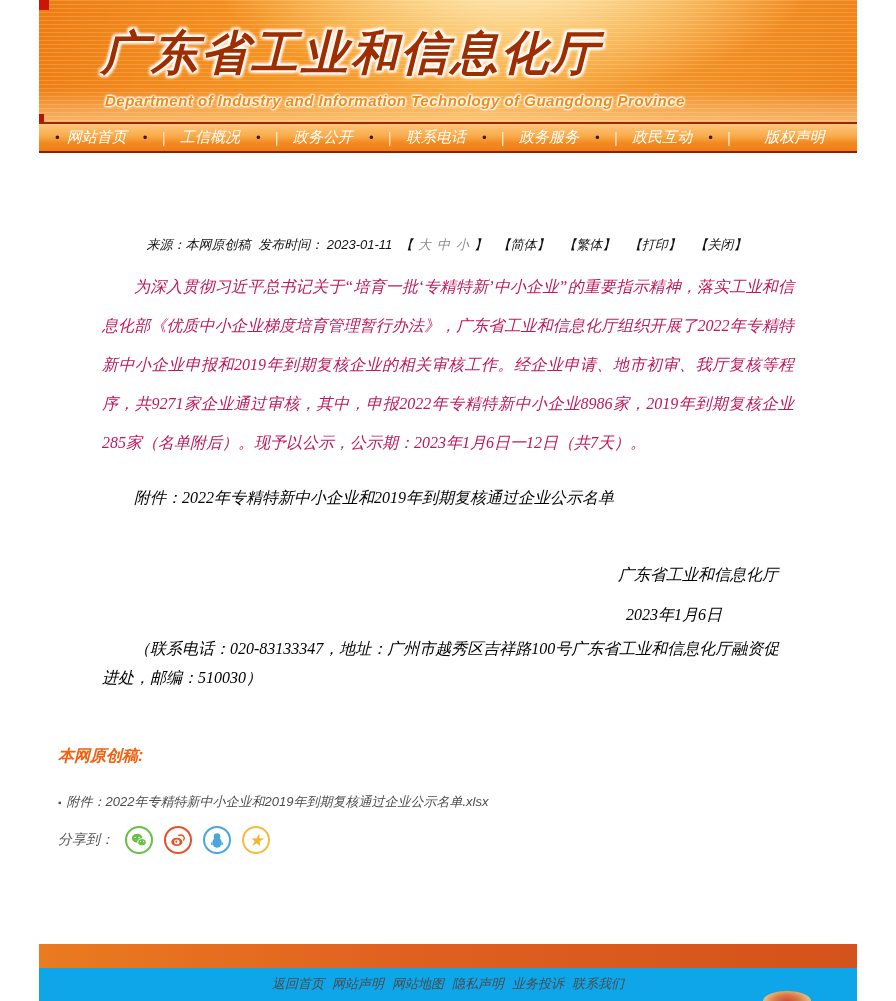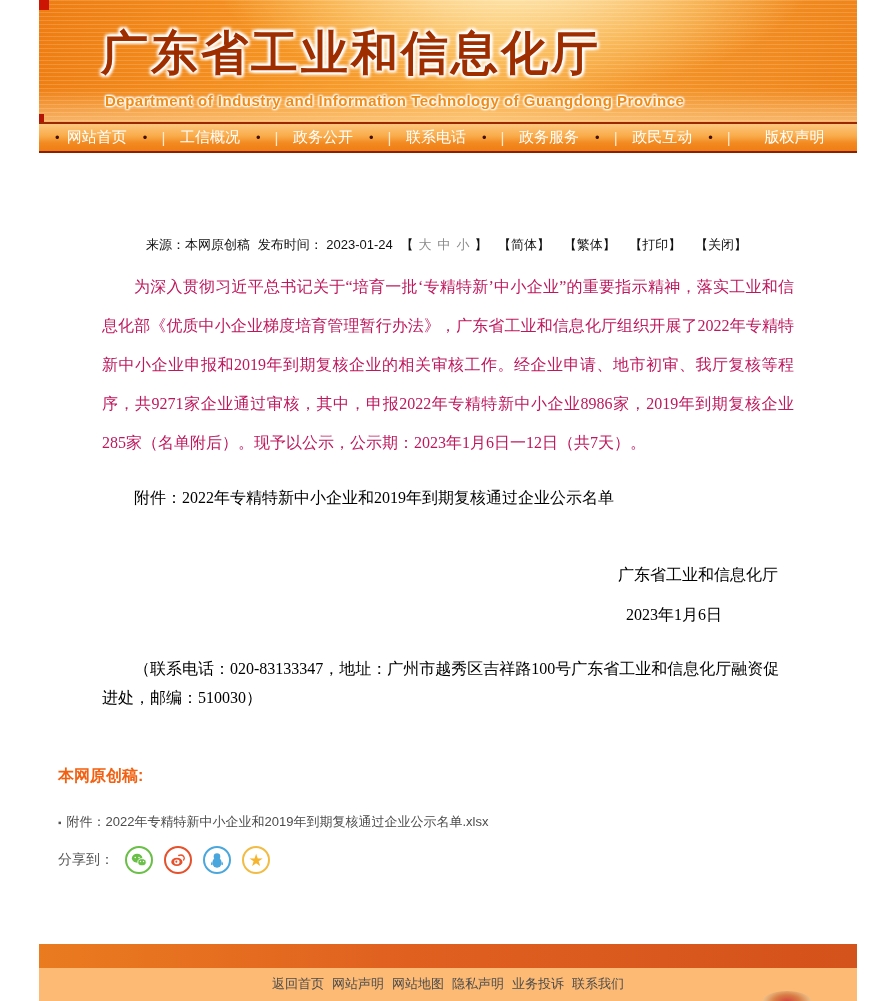--- a/index.html
+++ b/index.html
@@ -5,7 +5,7 @@
   * { box-sizing: border-box; }
   html,body { margin:0; padding:0; }
   body { font-family:"Liberation Sans",sans-serif; background:#fff; }
-  .page { width:818px; height:1001px; position:relative; overflow:hidden; background:#fff; margin:0 auto; }
+  .page { width:818px; height:1001px; position:relative; overflow:hidden; background:#fff; margin:0 auto;font-style:italic; }
 
   
   .banner {

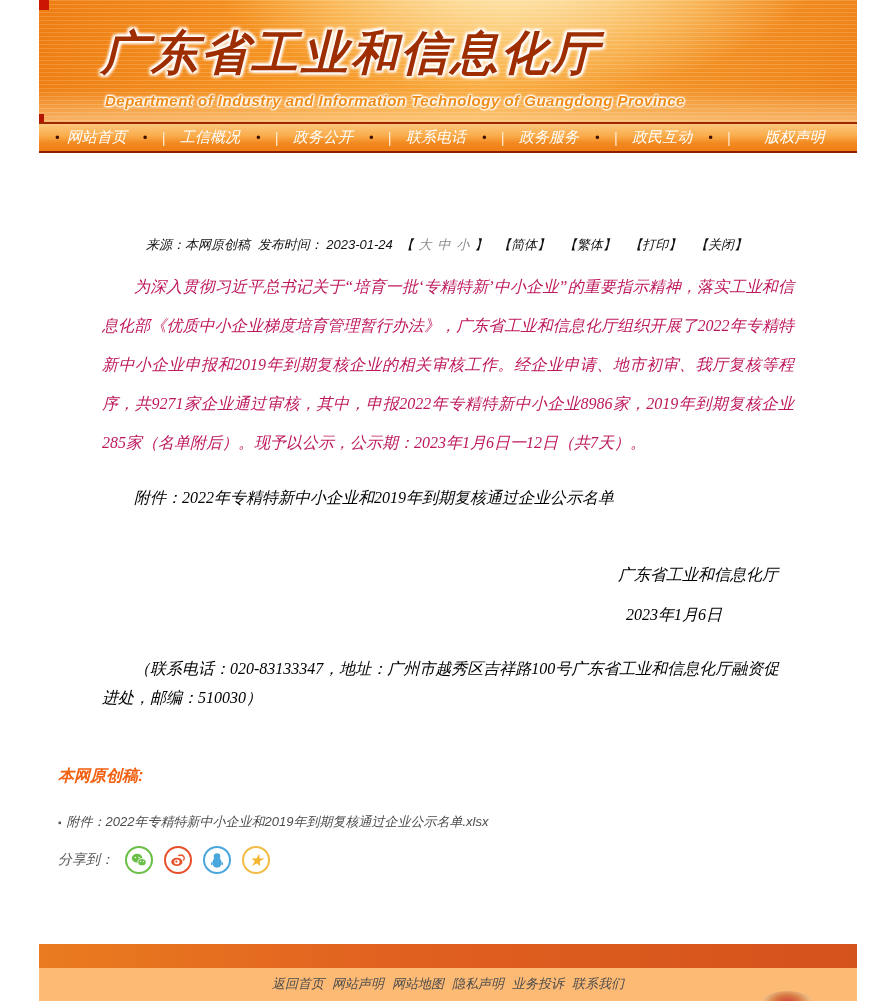--- a/index.html
+++ b/index.html
@@ -146,7 +146,7 @@
 
     <div class="meta">
       <span>来源：本网原创稿</span>
-      <span>发布时间： 2023-01-24</span>
+      <span>发布时间： 2023-01-11</span>
       <span>【</span><span class="dim">大</span><span class="dim">中</span><span class="dim">小</span><span>】</span>
       <span class="act">【简体】</span>
       <span class="act">【繁体】</span>

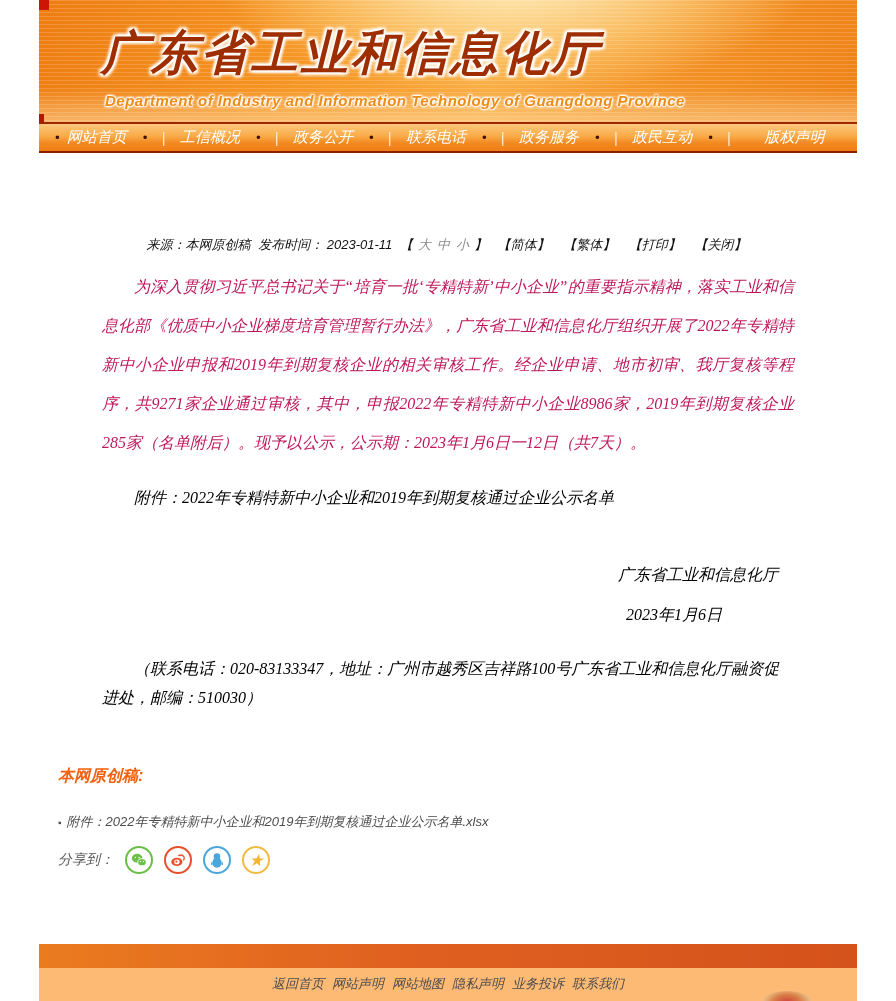--- a/index.html
+++ b/index.html
@@ -65,7 +65,7 @@
   .attach-line { margin-top:26px; text-indent:2em; font-family:"Liberation Serif",serif; font-size:16px; color:#000; }
   .signature { margin-top:56px; text-align:right; padding-right:16px; font-family:"Liberation Serif",serif; font-size:16px; color:#000; }
   .sig-date { margin-top:19px; text-align:right; padding-right:72px; font-family:"Liberation Serif",serif; font-size:16px; color:#000; }
-  .contact { margin-top:28px; font-family:"Liberation Serif",serif; font-size:16px; line-height:29px; color:#000; text-indent:2em; }
+  .contact { margin-top:8px; font-family:"Liberation Serif",serif; font-size:16px; line-height:29px; color:#000; text-indent:2em; }
 
   
   .attach-section { margin:54px 0 0 19px; }

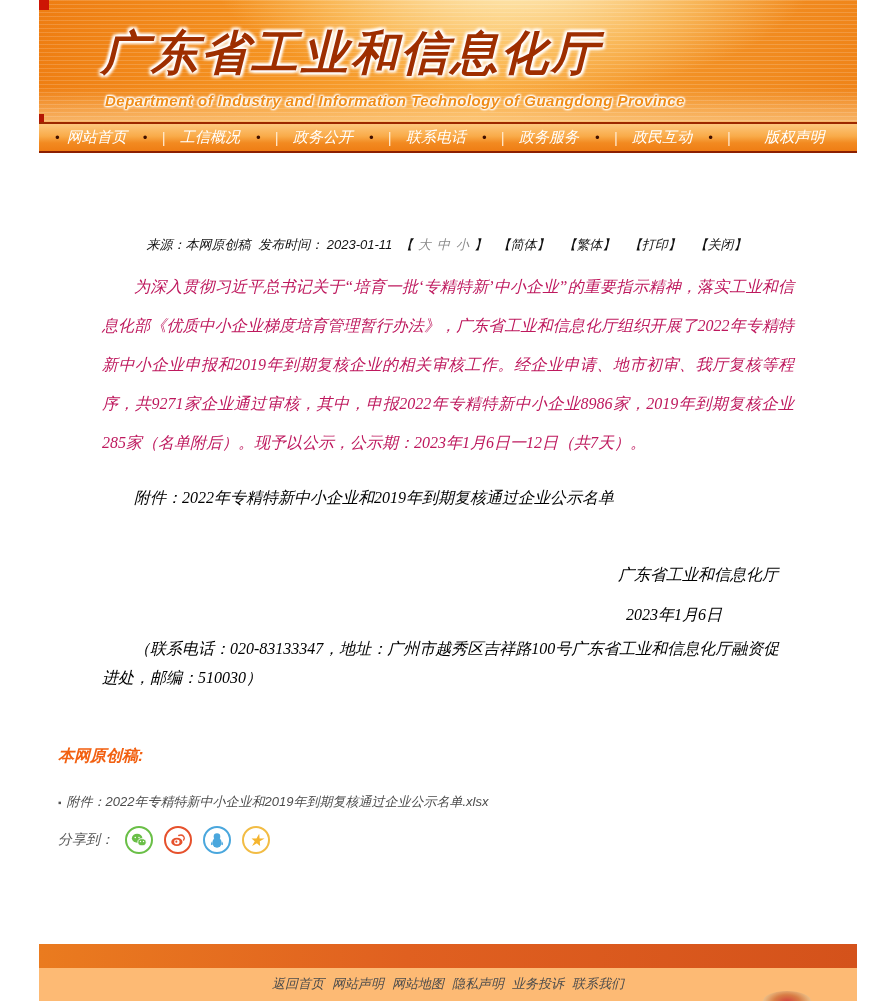--- a/index.html
+++ b/index.html
@@ -84,7 +84,7 @@
   
   .footer { position:absolute; left:0; right:0; bottom:0; }
   .footer-bar { height:24px; background:linear-gradient(90deg, #ea7b1f 0%, #e06020 45%, #d4521b 100%); }
-  .footer-links { background:#fdba74; height:33px; display:flex; align-items:flex-start; justify-content:center; padding-top:7px; font-size:13px; color:#4c4c4c; }
+  .footer-links { background:#0ea5e9; height:33px; display:flex; align-items:flex-start; justify-content:center; padding-top:7px; font-size:13px; color:#4c4c4c; }
   .footer-links a { color:#4c4c4c; text-decoration:none; margin:0 4px; cursor:pointer; }
   .emblem-a { position:absolute; bottom:0; left:724px; width:48px; height:10px; z-index:4;
     background:radial-gradient(ellipse 60% 160% at 50% 110%, #d2413b 0%, #d87d45 45%, #e8b279 75%, #f3d2a3 100%);

